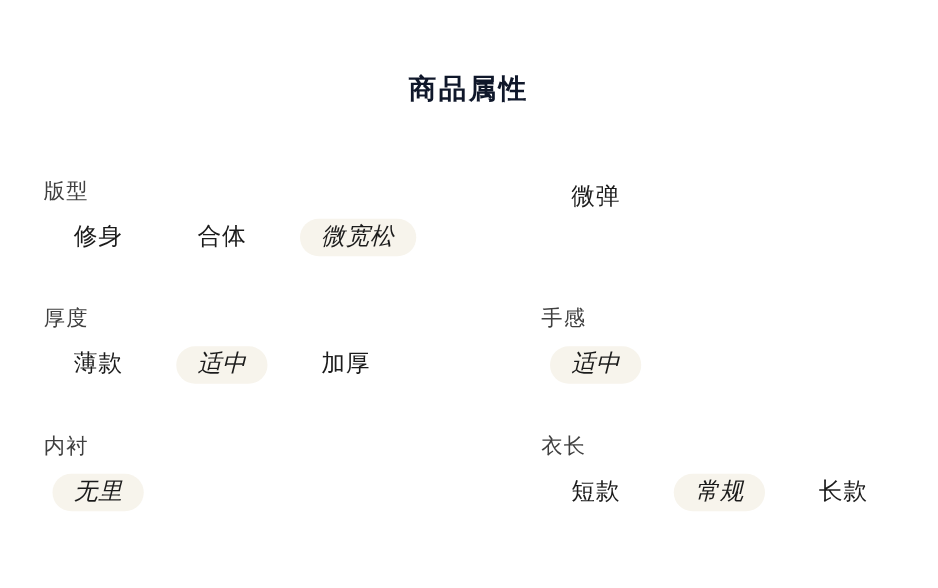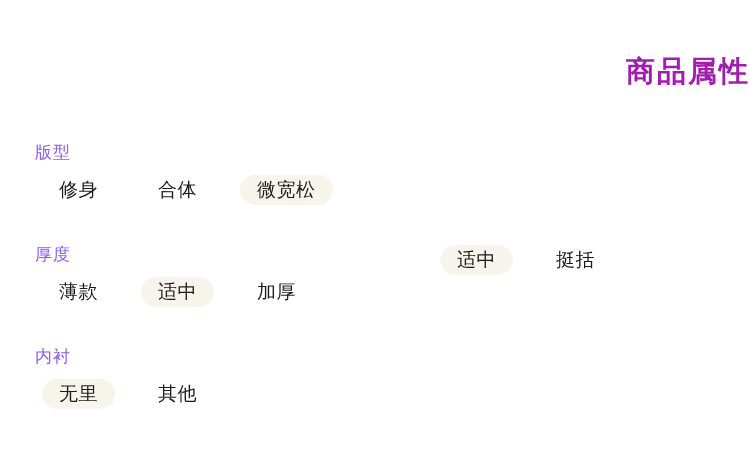--- a/index.html
+++ b/index.html
@@ -16,12 +16,12 @@
   }
   .page-title {
     margin: 58px 0 0 0;
-    text-align: right;
-    font-size: 29px;
+    text-align: center;
+    font-size: 22px;
     font-weight: 700;
     letter-spacing: 2px;
     line-height: 26px;
-    color: #a21caf;
+    color: #0f172a;
   }
   .groups-grid {
     display: grid;

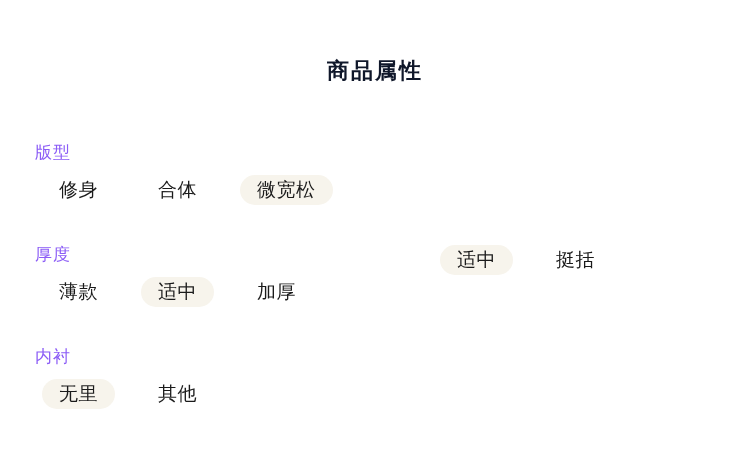--- a/index.html
+++ b/index.html
@@ -37,7 +37,7 @@
     line-height: 20px;
     letter-spacing: 1px;
     margin-bottom: 12px;
-    color: #8b5cf6;
+    color: #404040;
   }
   .options {
     display: flex;

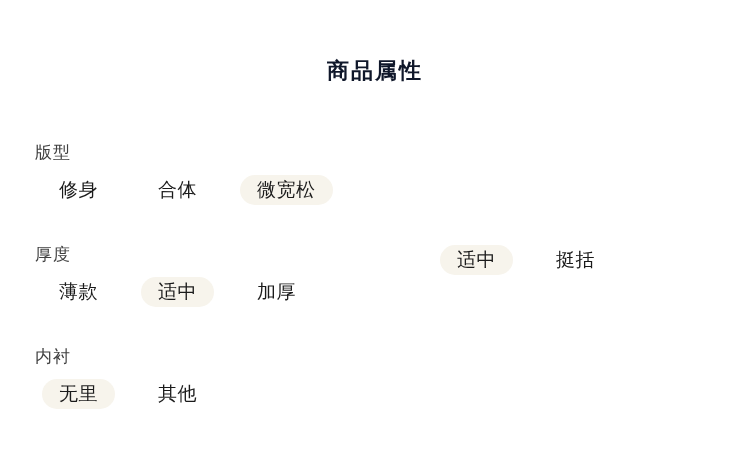--- a/index.html
+++ b/index.html
@@ -84,6 +84,7 @@
   <section class="group">
     <div class="options">
 
+  <button class="option">微弹</button>
 
 </div>
   </section>

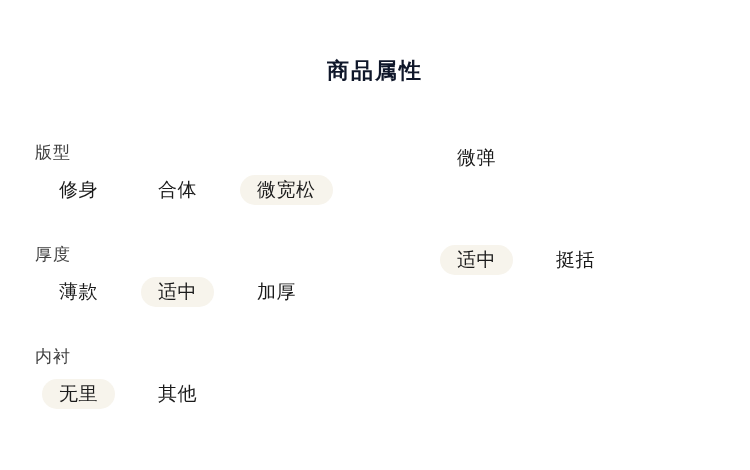--- a/index.html
+++ b/index.html
@@ -62,6 +62,7 @@
   }
   .option.selected {
     background: #f7f4ec;
+    font-style: italic;
   }
 </style>
 </head>

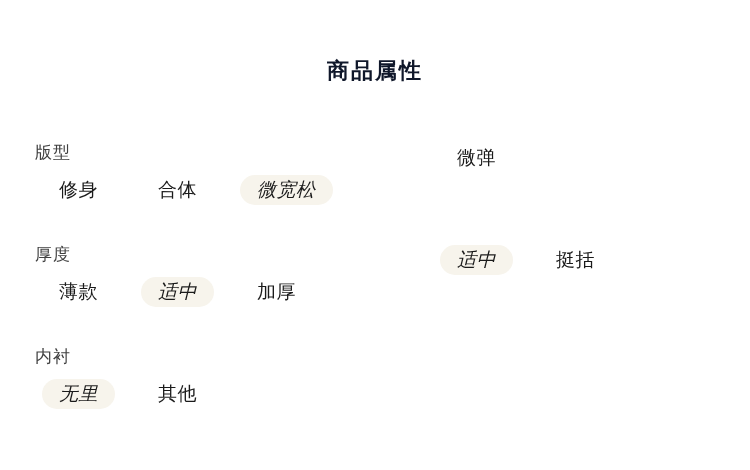--- a/index.html
+++ b/index.html
@@ -102,6 +102,7 @@
   </section>
 
   <section class="group">
+    <div class="group-label">手感</div>
     <div class="options">
 
   <button class="option selected">适中</button>

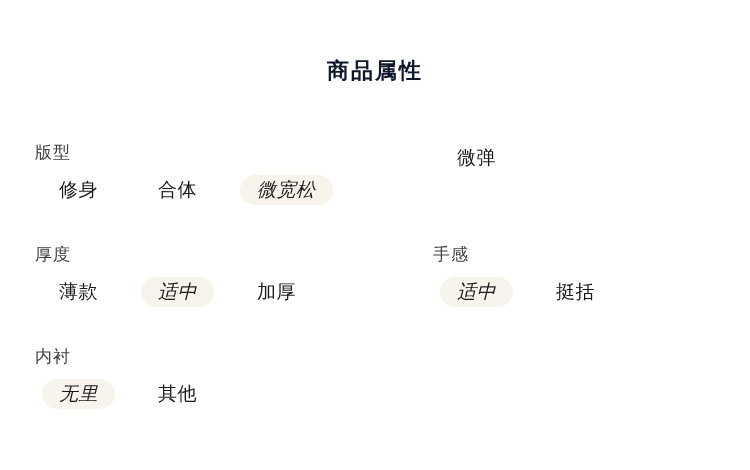--- a/index.html
+++ b/index.html
@@ -107,7 +107,6 @@
 
   <button class="option selected">适中</button>
 
-  <button class="option">挺括</button>
 </div>
   </section>
 

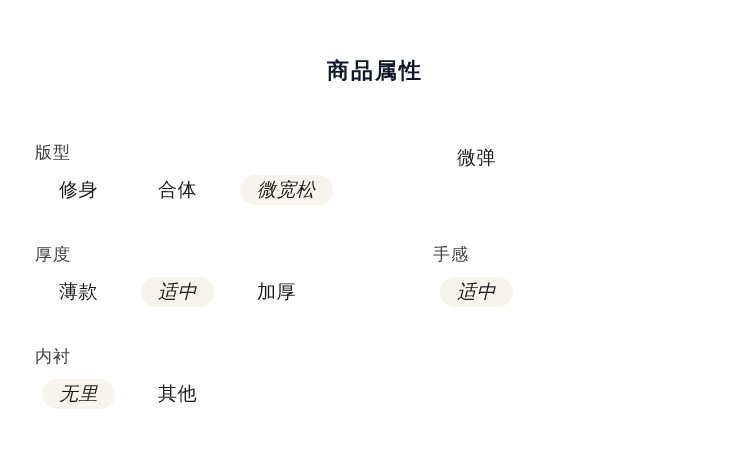--- a/index.html
+++ b/index.html
@@ -120,6 +120,16 @@
 </div>
   </section>
 
+  <section class="group">
+    <div class="group-label">衣长</div>
+    <div class="options">
+  <button class="option">短款</button>
+
+  <button class="option selected">常规</button>
+
+  <button class="option">长款</button>
+</div>
+  </section>
 </div>
 
 </body></html>

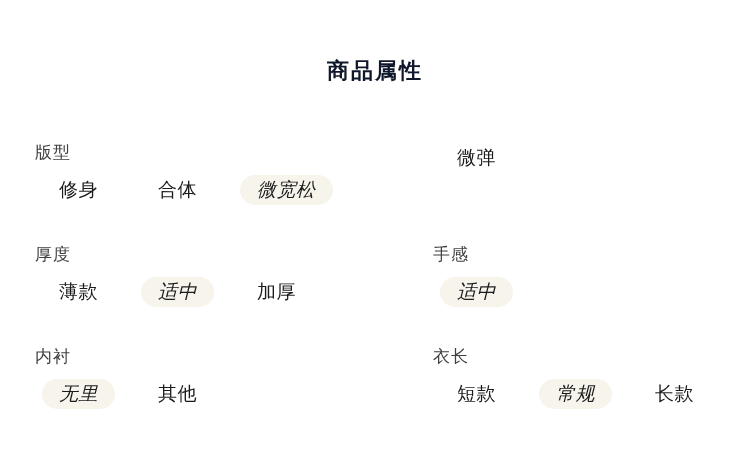--- a/index.html
+++ b/index.html
@@ -116,7 +116,6 @@
   <button class="option selected">无里</button>
 
 
-  <button class="option">其他</button>
 </div>
   </section>
 

